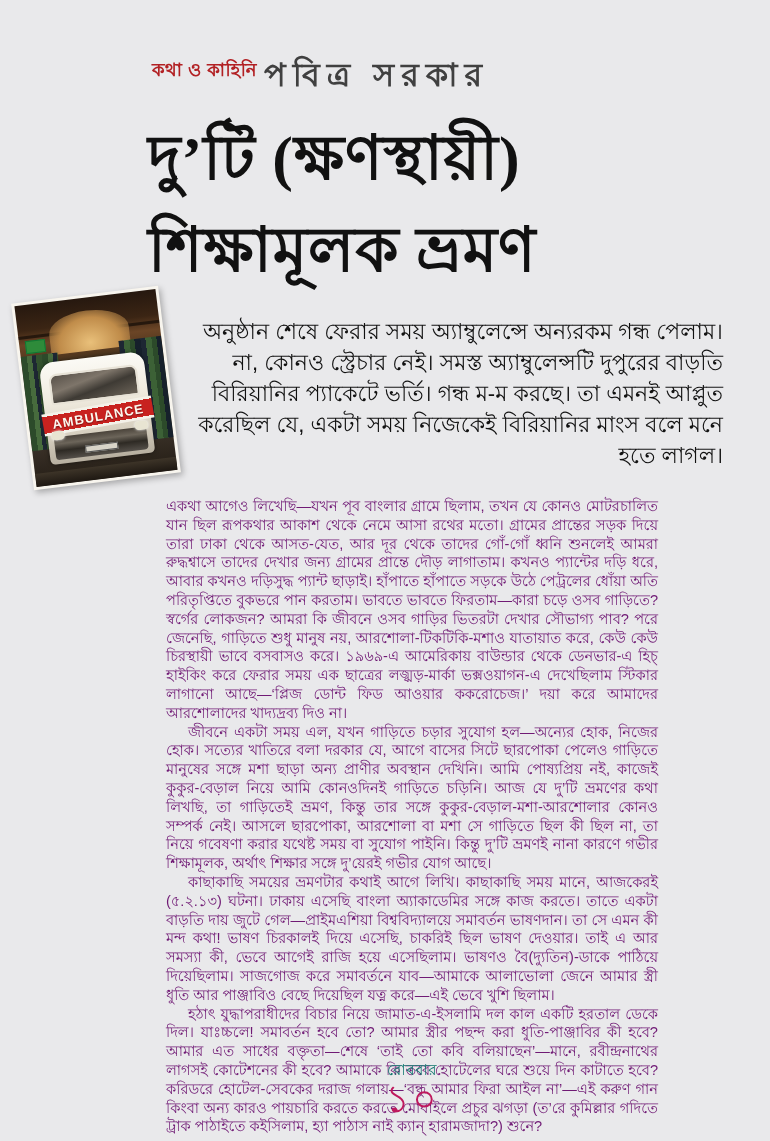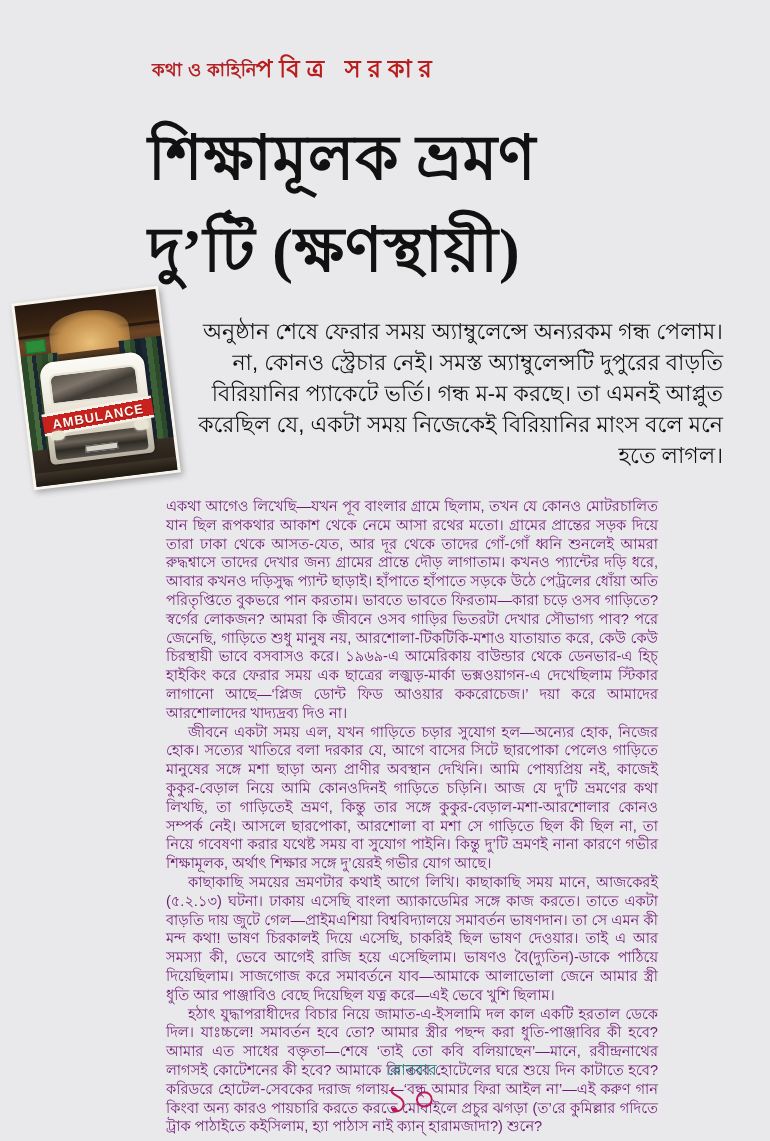--- a/index.html
+++ b/index.html
@@ -9,7 +9,7 @@
 
   
   .kicker { position:absolute; left:152px; top:56px; font-size:18px; font-weight:bold; color:#b22023; letter-spacing:0.5px; }
-  .author { position:absolute; left:256px; top:50px; font-size:24px; font-weight:bold; color:#b91c1c; letter-spacing:7px; }
+  .author { position:absolute; left:264px; top:50px; font-size:32px; font-weight:bold; color:#404040; letter-spacing:7px; }
 
   
   .headline { position:absolute; left:148px; top:112px; width:580px;

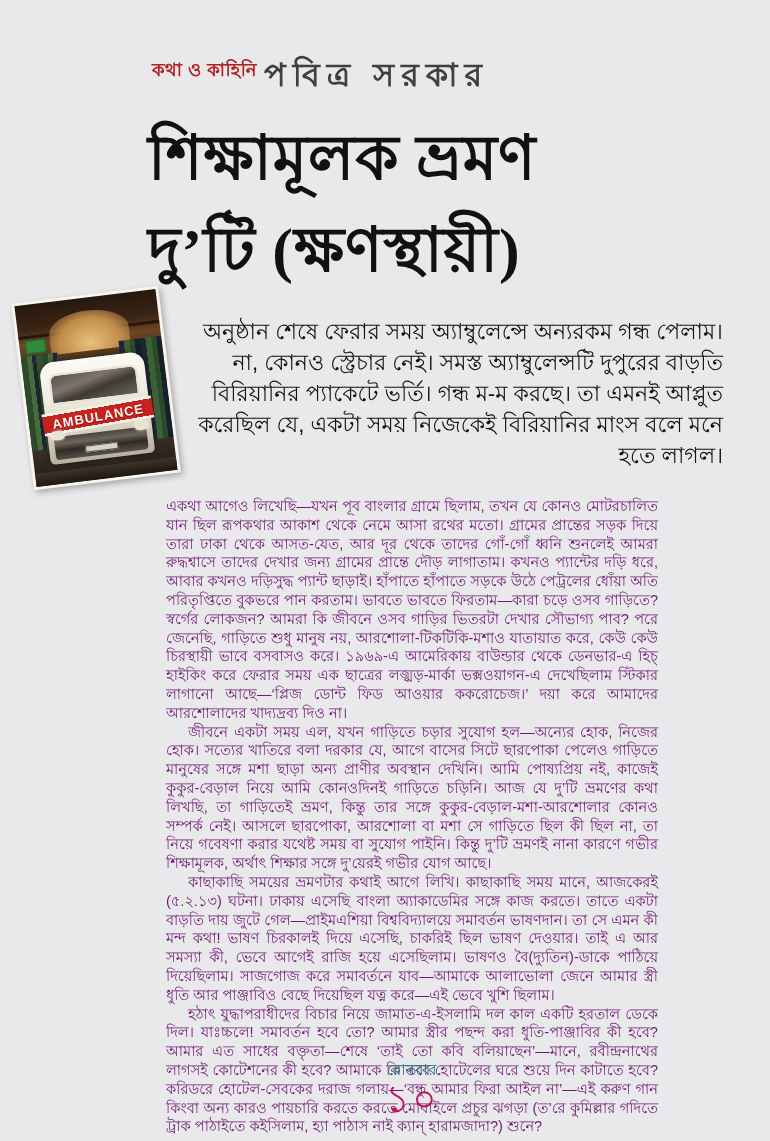--- a/index.html
+++ b/index.html
@@ -71,8 +71,8 @@
   <div class="author">পবিত্র সরকার</div>
 
   <div class="headline">
+    <div>দু’টি (ক্ষণস্থায়ী)</div>
     <div>শিক্ষামূলক ভ্রমণ</div>
-    <div>দু’টি (ক্ষণস্থায়ী)</div>
   </div>
 
   <div class="photo-frame">

